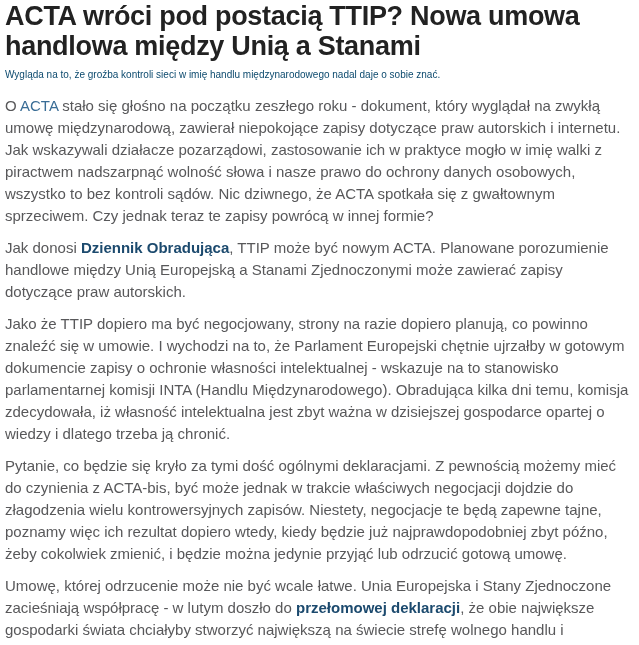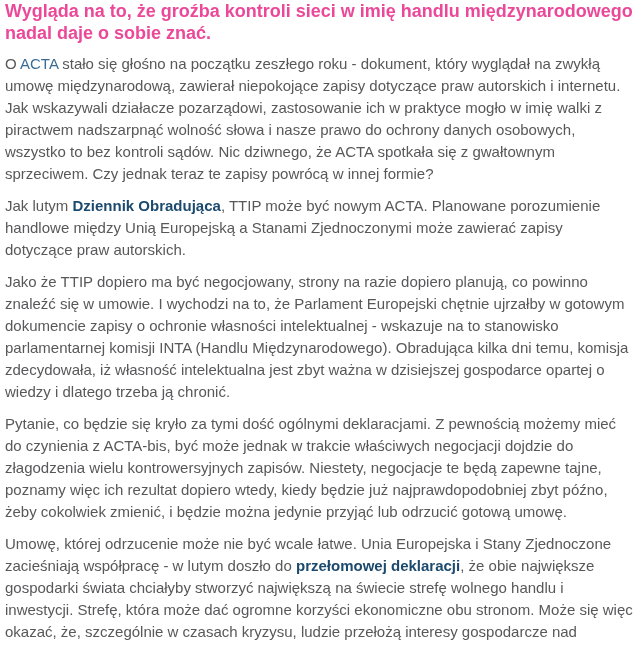--- a/index.html
+++ b/index.html
@@ -55,6 +55,7 @@
 
 <div class="page">
 
+  <h1 class="title">ACTA wróci pod postacią TTIP? Nowa umowa handlowa między Unią a Stanami</h1>
 
   <p class="lead">Wygląda na to, że groźba kontroli sieci w imię handlu międzynarodowego nadal daje o sobie znać.</p>
 

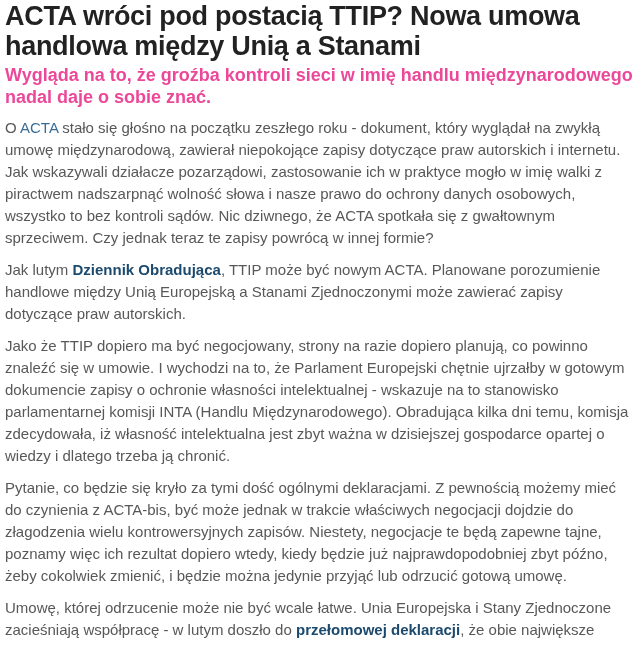--- a/index.html
+++ b/index.html
@@ -27,10 +27,10 @@
   }
   p.lead {
     margin: 0 0 9px 0;
-    font-size: 18px;
+    font-size: 10px;
     line-height: 22px;
-    font-weight: bold;
-    color: #ec4899;
+    font-weight: normal;
+    color: #0c4a6e;
   }
   p.body-par {
     margin: 0 0 10px 0;

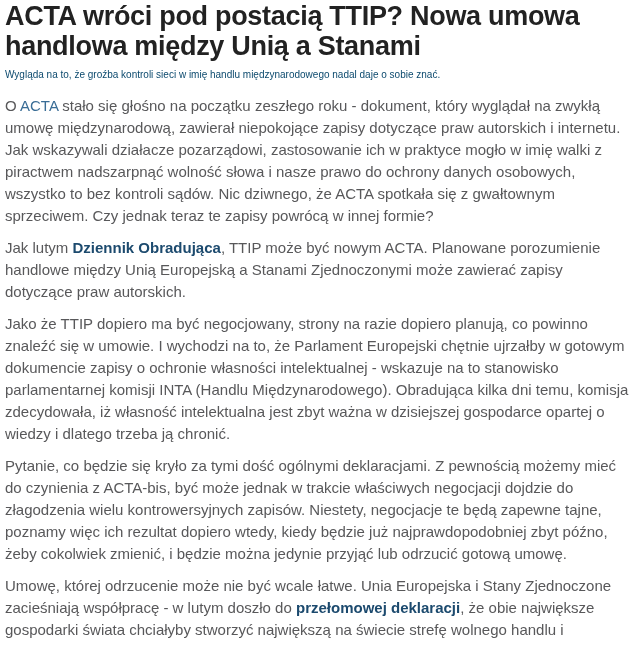--- a/index.html
+++ b/index.html
@@ -61,7 +61,7 @@
 
   <p class="body-par"><span>O </span><a class="inline-link">ACTA</a><span> stało się głośno na początku zeszłego roku - dokument, który wyglądał na zwykłą umowę międzynarodową, zawierał niepokojące zapisy dotyczące praw autorskich i internetu. Jak wskazywali działacze pozarządowi, zastosowanie ich w praktyce mogło w imię walki z piractwem nadszarpnąć wolność słowa i nasze prawo do ochrony danych osobowych, wszystko to bez kontroli sądów. Nic dziwnego, że ACTA spotkała się z gwałtownym sprzeciwem. Czy jednak teraz te zapisy powrócą w innej formie?</span></p>
 
-  <p class="body-par"><span>Jak lutym </span><a class="inline-link-bold">Dziennik Obradująca</a><span>, TTIP może być nowym ACTA. Planowane porozumienie handlowe między Unią Europejską a Stanami Zjednoczonymi może zawierać zapisy dotyczące praw autorskich.</span></p>
+  <p class="body-par"><span>Jak donosi </span><a class="inline-link-bold">Dziennik Obradująca</a><span>, TTIP może być nowym ACTA. Planowane porozumienie handlowe między Unią Europejską a Stanami Zjednoczonymi może zawierać zapisy dotyczące praw autorskich.</span></p>
 
   <p class="body-par">Jako że TTIP dopiero ma być negocjowany, strony na razie dopiero planują, co powinno znaleźć się w umowie. I wychodzi na to, że Parlament Europejski chętnie ujrzałby w gotowym dokumencie zapisy o ochronie własności intelektualnej - wskazuje na to stanowisko parlamentarnej komisji INTA (Handlu Międzynarodowego). Obradująca kilka dni temu, komisja zdecydowała, iż własność intelektualna jest zbyt ważna w dzisiejszej gospodarce opartej o wiedzy i dlatego trzeba ją chronić.</p>
 

